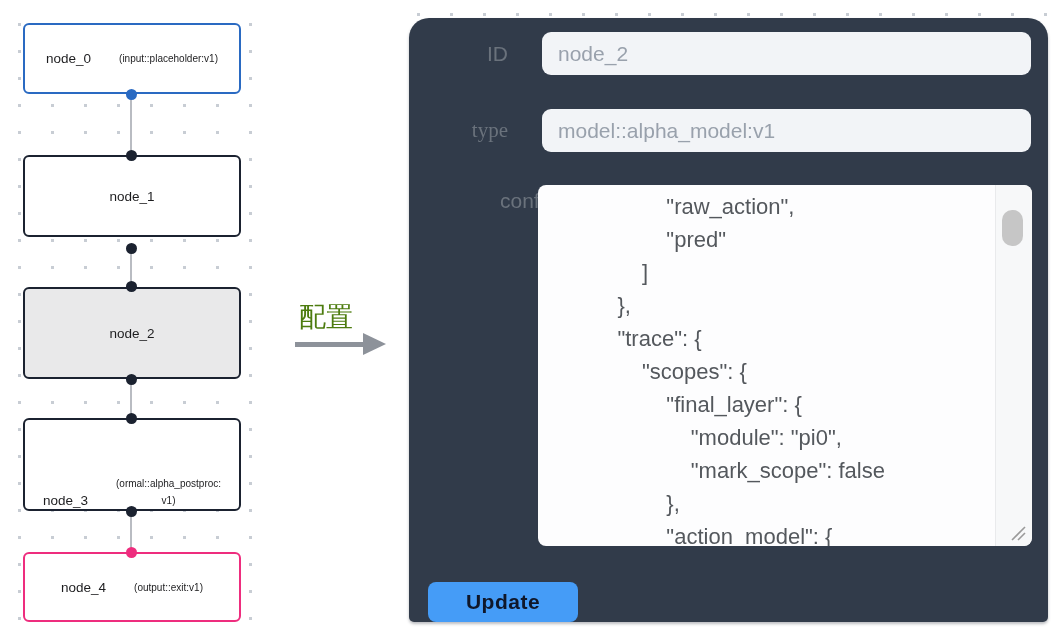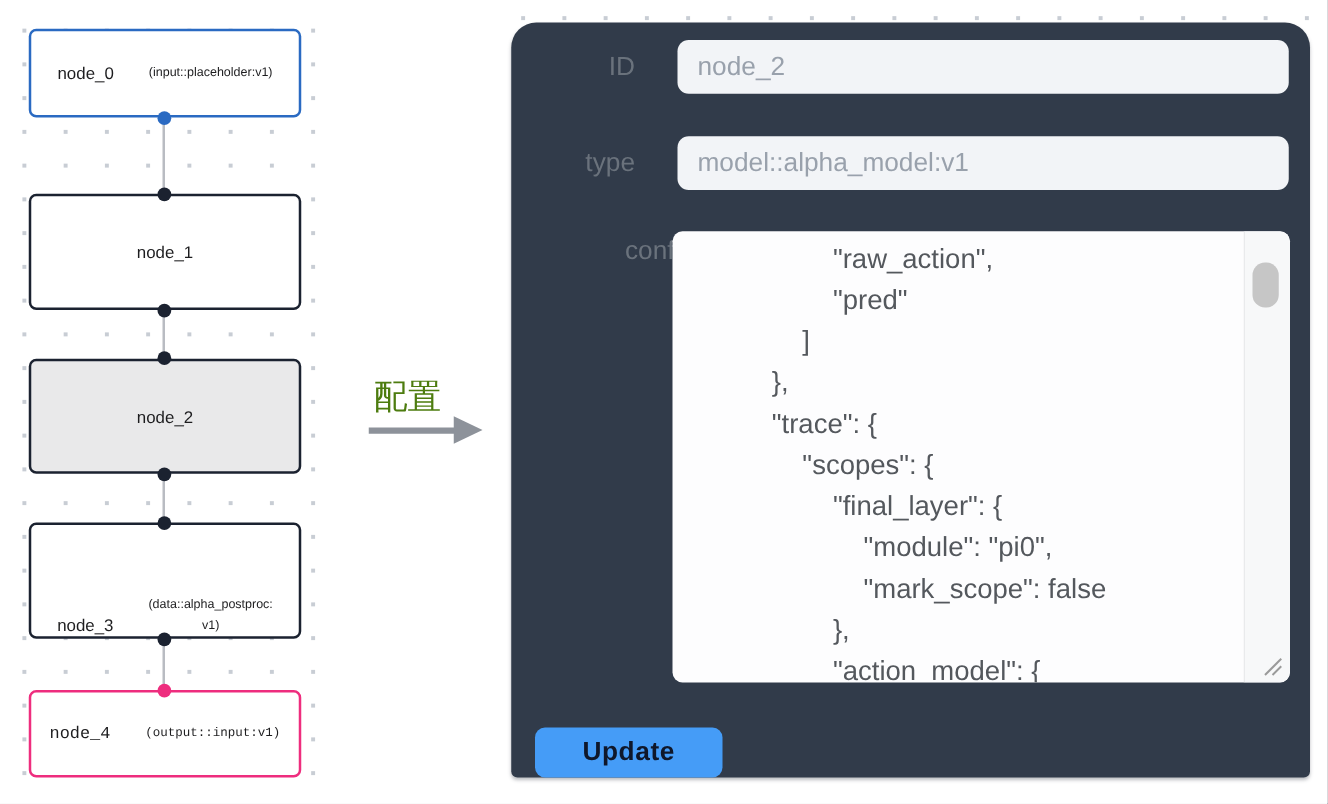--- a/index.html
+++ b/index.html
@@ -59,7 +59,7 @@
     color:#6a727c; font-size:21px; line-height:43px;
   }
   #label-id   { top:14px; }
-  #label-type { top:91px; }
+  #label-type { top:91px;font-family:Liberation Serif, serif; }
   #label-config { top:171px; height:24px; line-height:24px;margin-left:48px; }
   .panel-input {
     position:absolute; left:133px; width:489px; height:43px;

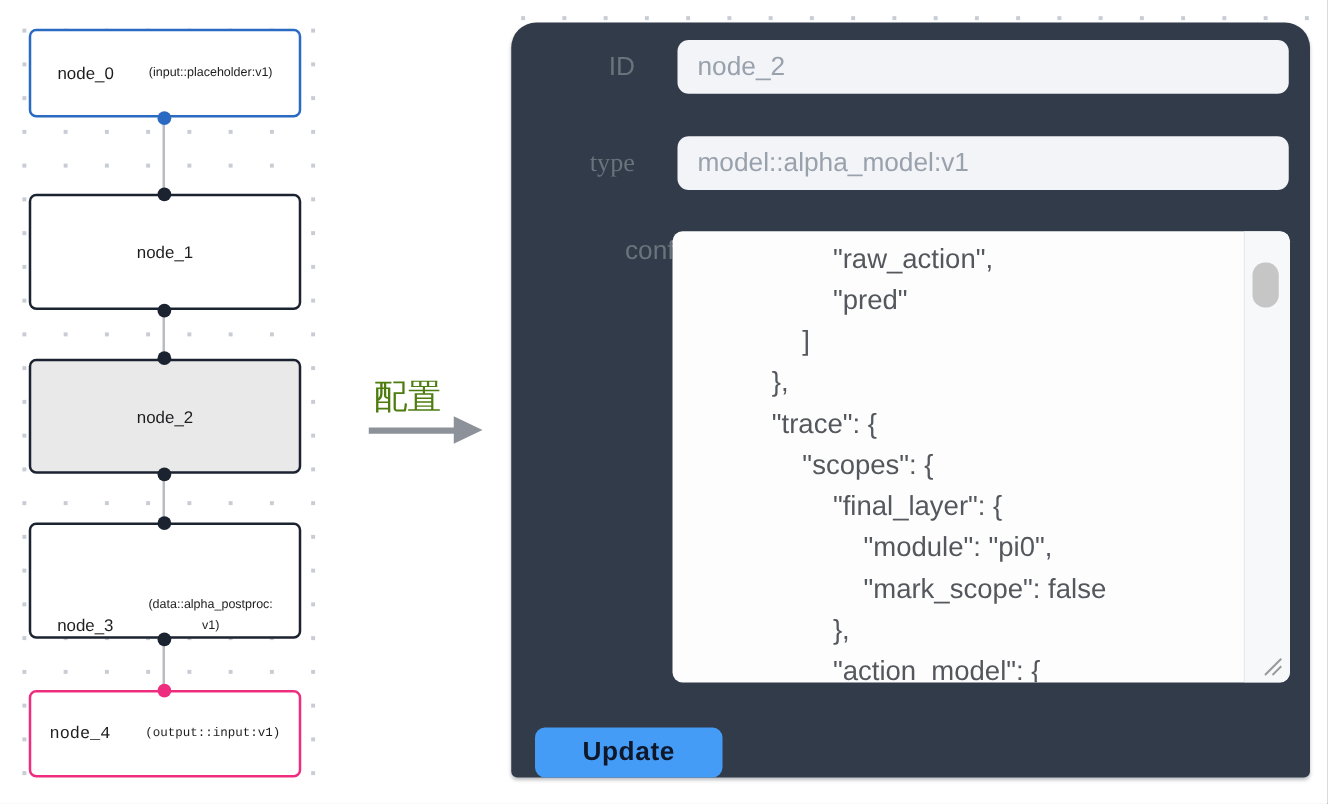--- a/index.html
+++ b/index.html
@@ -25,7 +25,7 @@
   .node-title { font-size:13.5px; line-height:17px; }
   .node-sub   { font-size:10px; line-height:17px; white-space:pre-line; }
   #node-0 { top:23px;  height:71px; border-color:var(--node-input-border,#2a6ac2); }
-  #node-1 { top:155px; height:93px; }
+  #node-1 { top:155px; height:82px; }
   #node-2 { top:287px; height:92px; background:#e9e9ea; border-width:2.5px; }
   #node-3 { top:418px; height:93px;align-items:flex-end; }
   #node-4 { top:552px; height:70px; border-color:var(--node-output-border,#ee2d7e);font-family:Liberation Mono, monospace; }

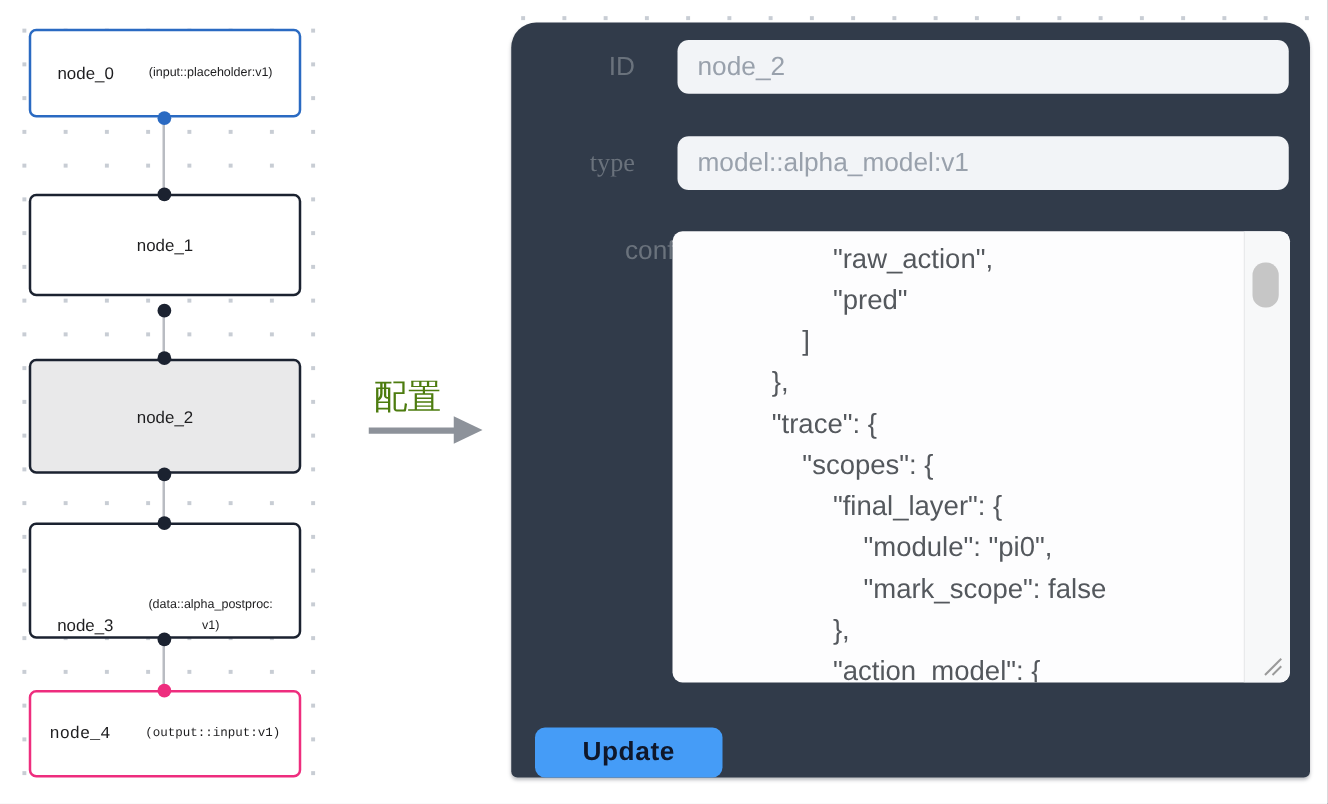--- a/index.html
+++ b/index.html
@@ -118,7 +118,7 @@
     </div>
     <div class="node" id="node-3">
       <div class="node-title">node_3</div>
-      <div class="node-sub">(data::alpha_postproc:
+      <div class="node-sub">(ormal::alpha_postproc:
 v1)</div>
     </div>
     <div class="node" id="node-4">

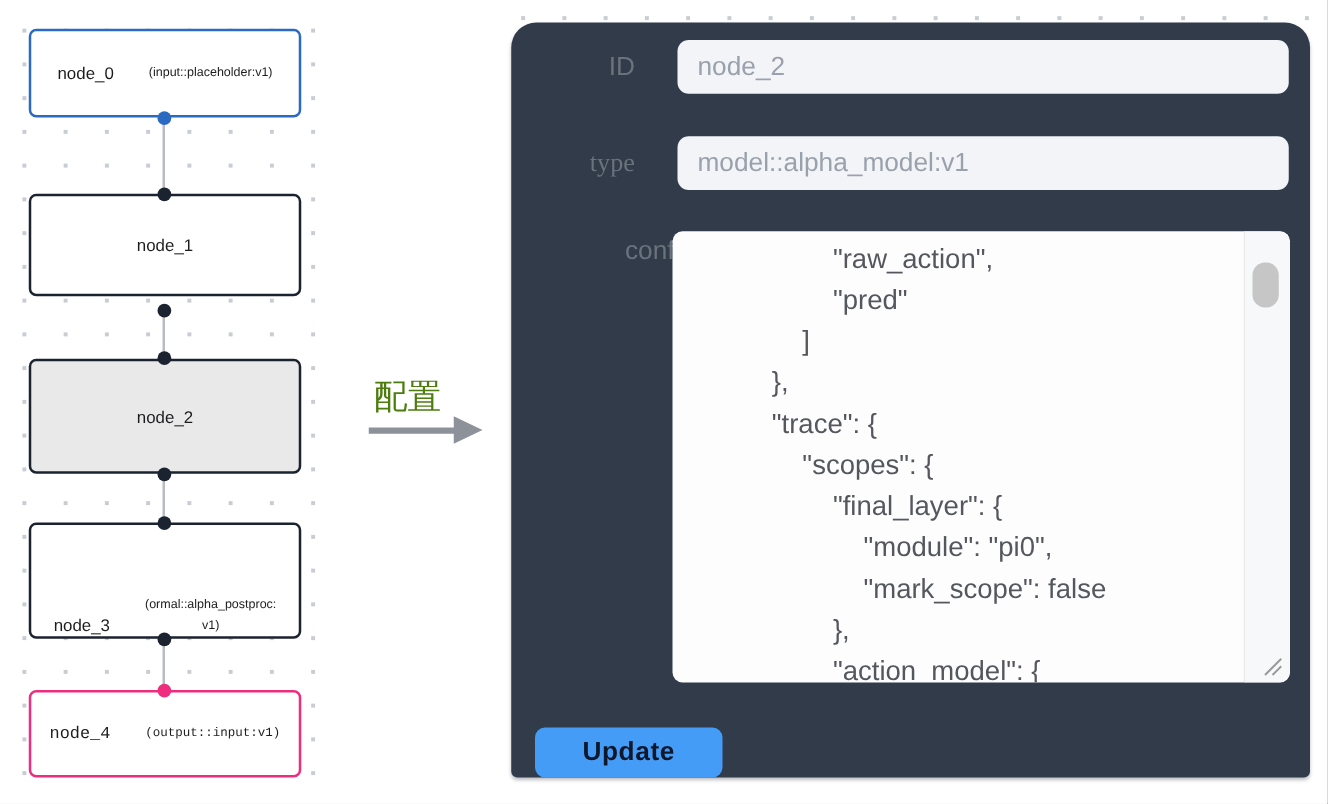--- a/index.html
+++ b/index.html
@@ -28,7 +28,7 @@
   #node-1 { top:155px; height:82px; }
   #node-2 { top:287px; height:92px; background:#e9e9ea; border-width:2.5px; }
   #node-3 { top:418px; height:93px;align-items:flex-end; }
-  #node-4 { top:552px; height:70px; border-color:var(--node-output-border,#ee2d7e);font-family:Liberation Mono, monospace; }
+  #node-4 { top:552px; height:70px; border-color:var(--node-output-border,#ee2d7e); }
 
   .edge { position:absolute; left:130px; width:2px; background:#b9bcc2; z-index:1; }
   #edge-0 { top:94px;  height:62px; }

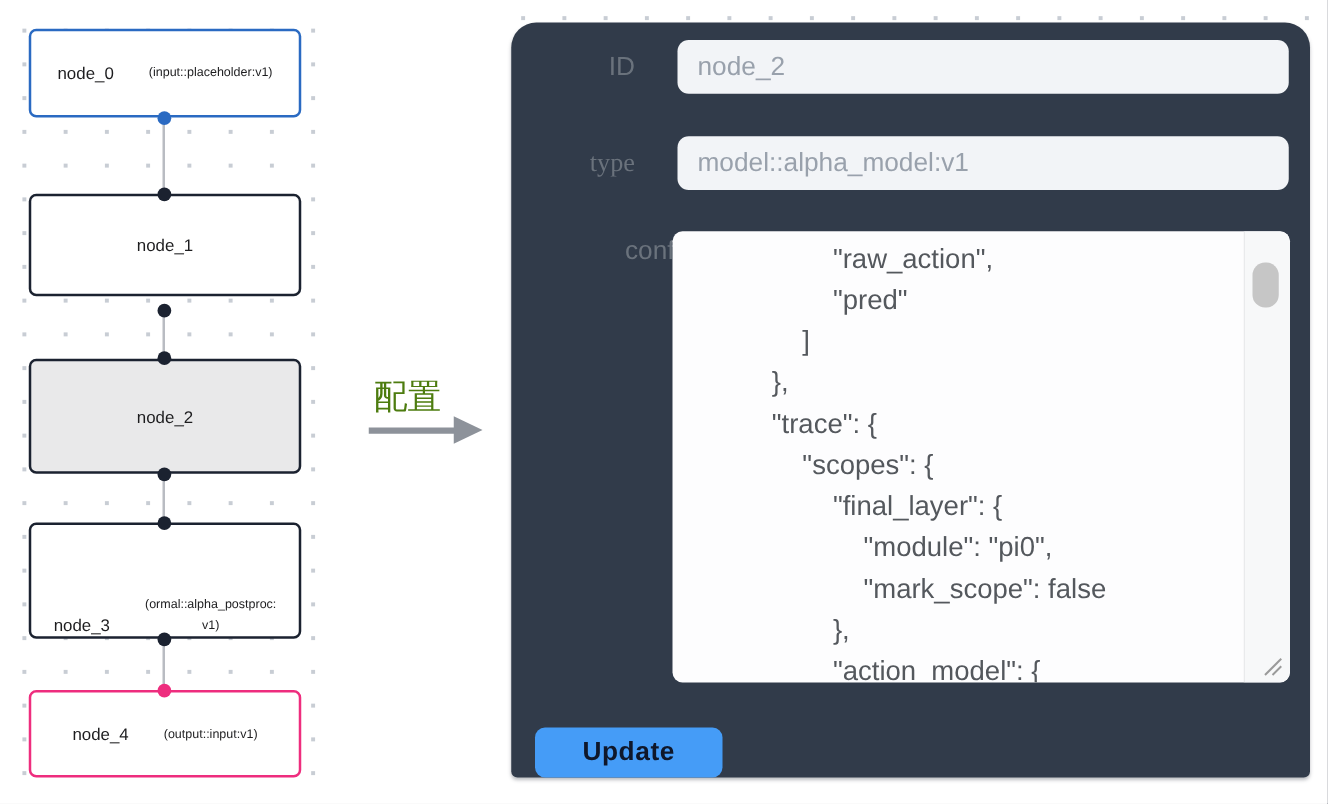--- a/index.html
+++ b/index.html
@@ -123,7 +123,7 @@
     </div>
     <div class="node" id="node-4">
       <div class="node-title">node_4</div>
-      <div class="node-sub">(output::input:v1)</div>
+      <div class="node-sub">(output::exit:v1)</div>
     </div>
 
     <div class="handle blue" style="top:89px;"></div>

